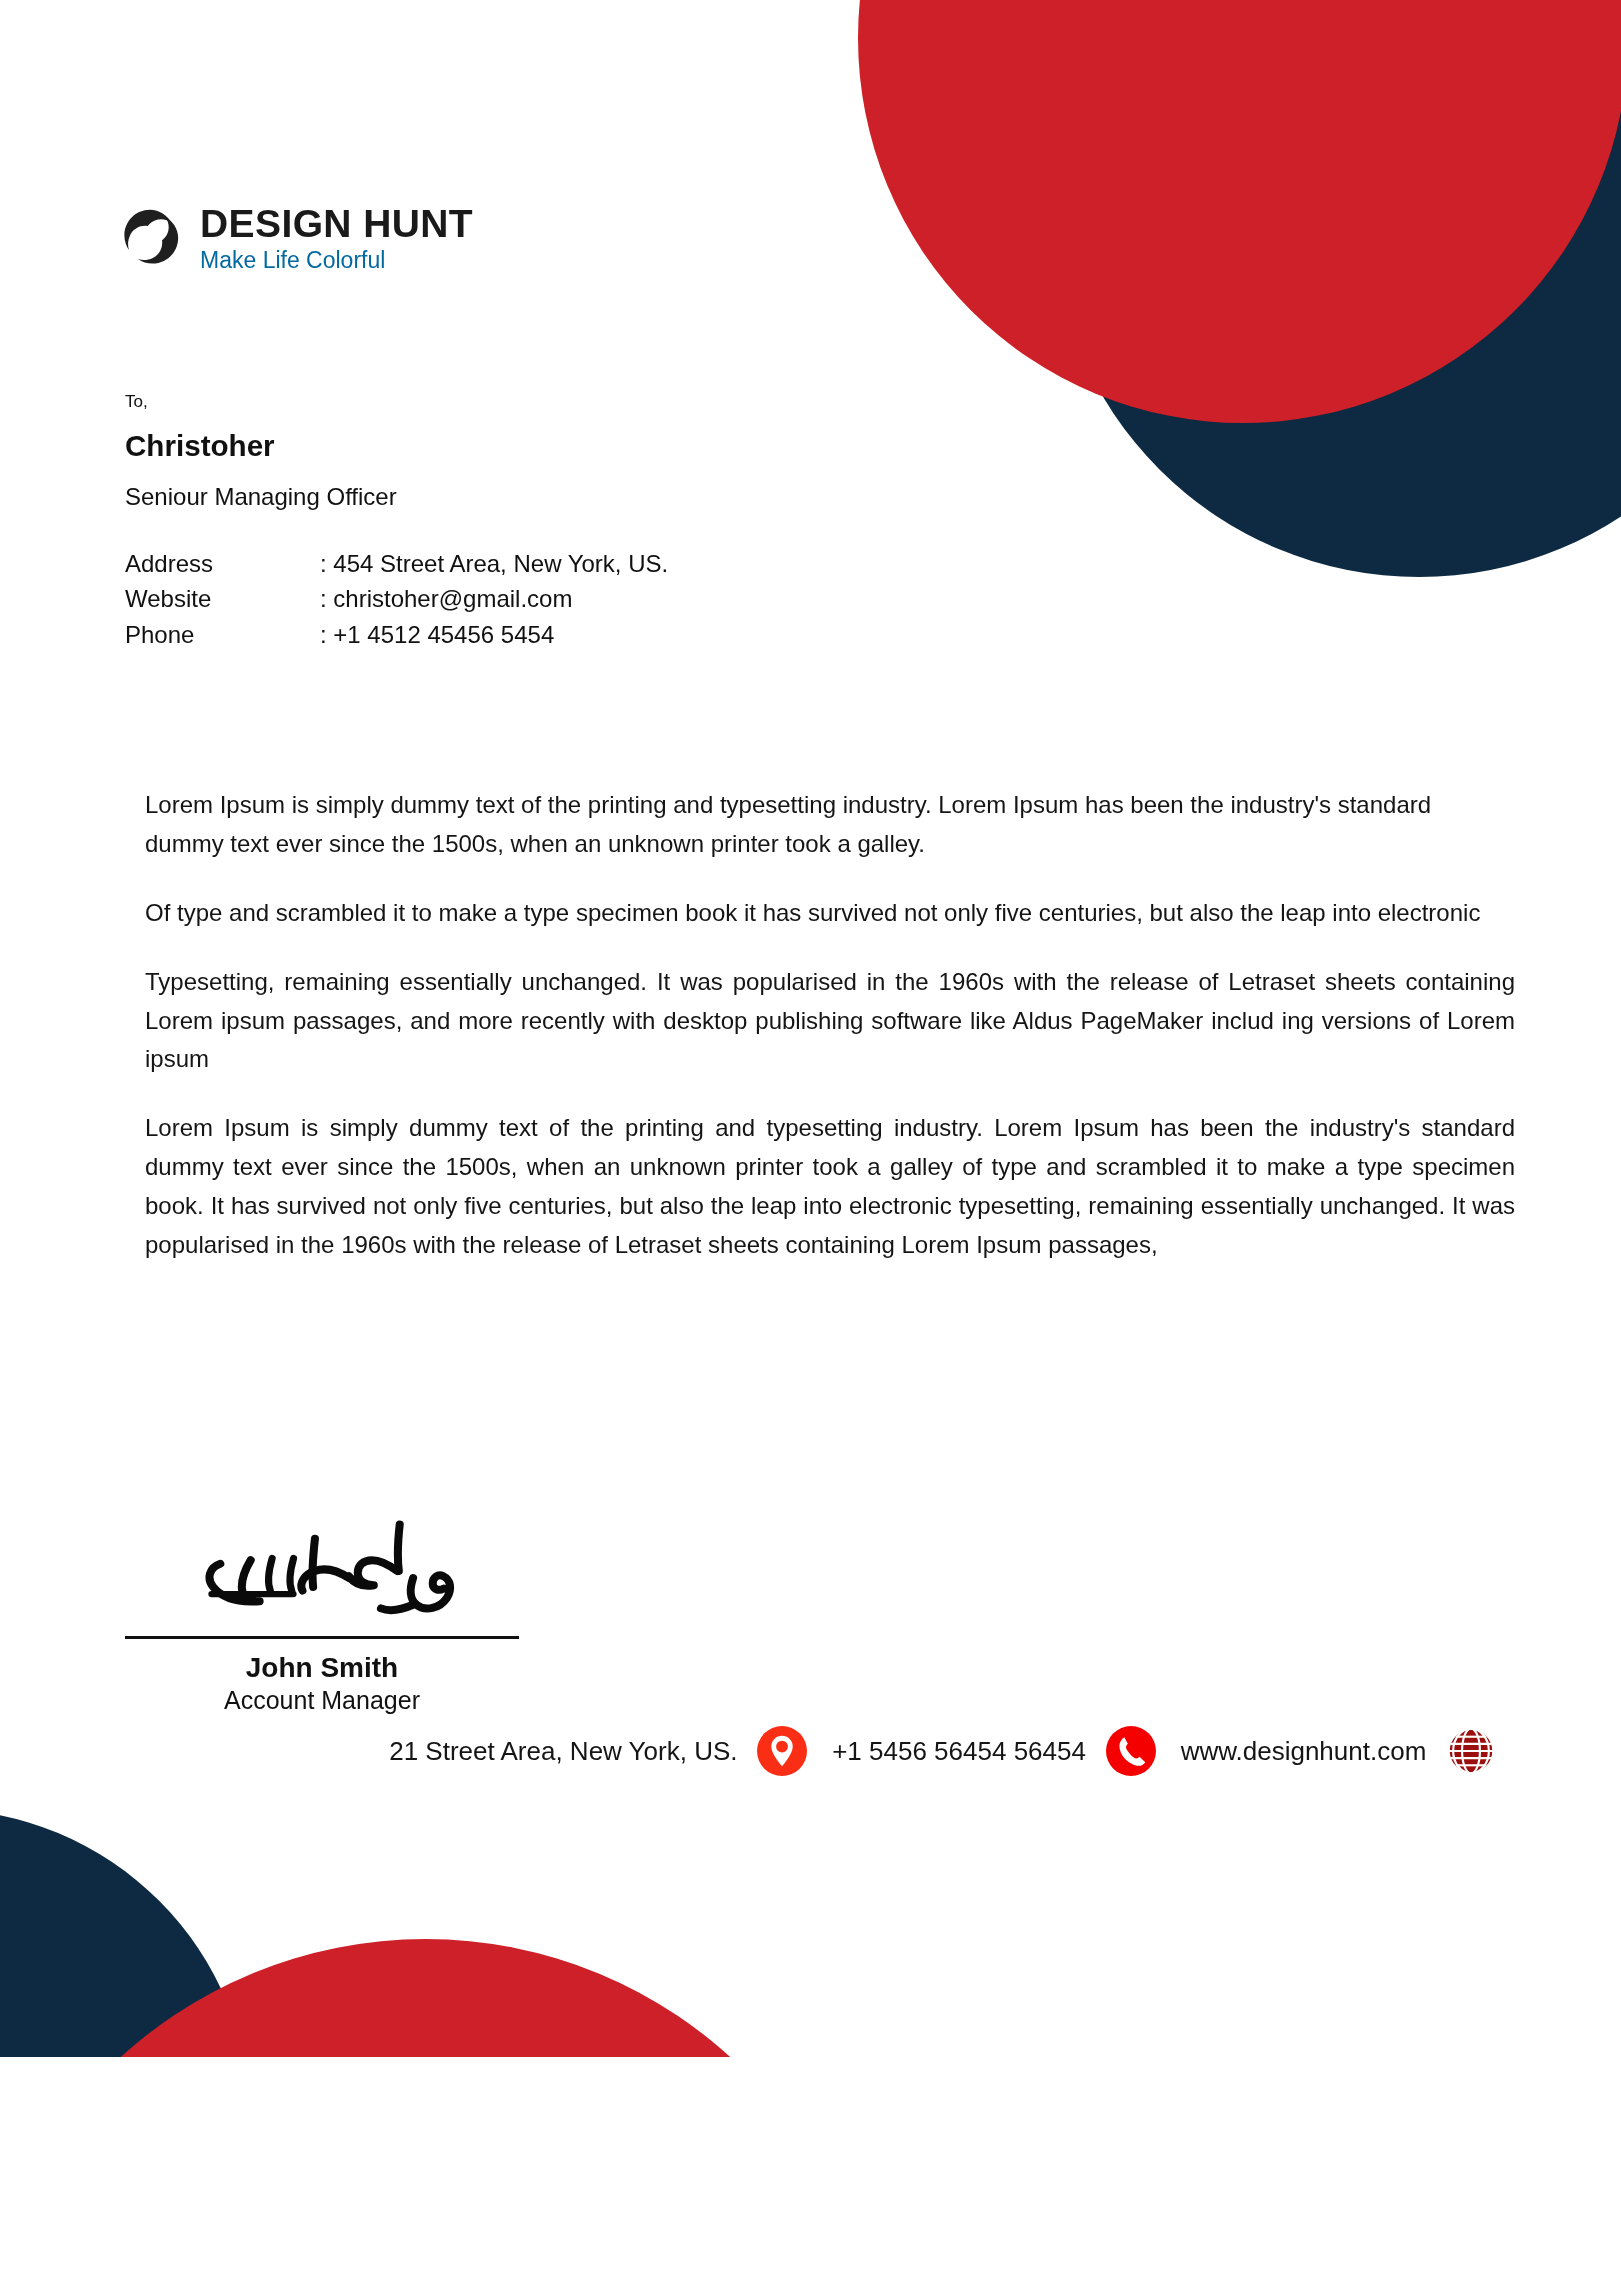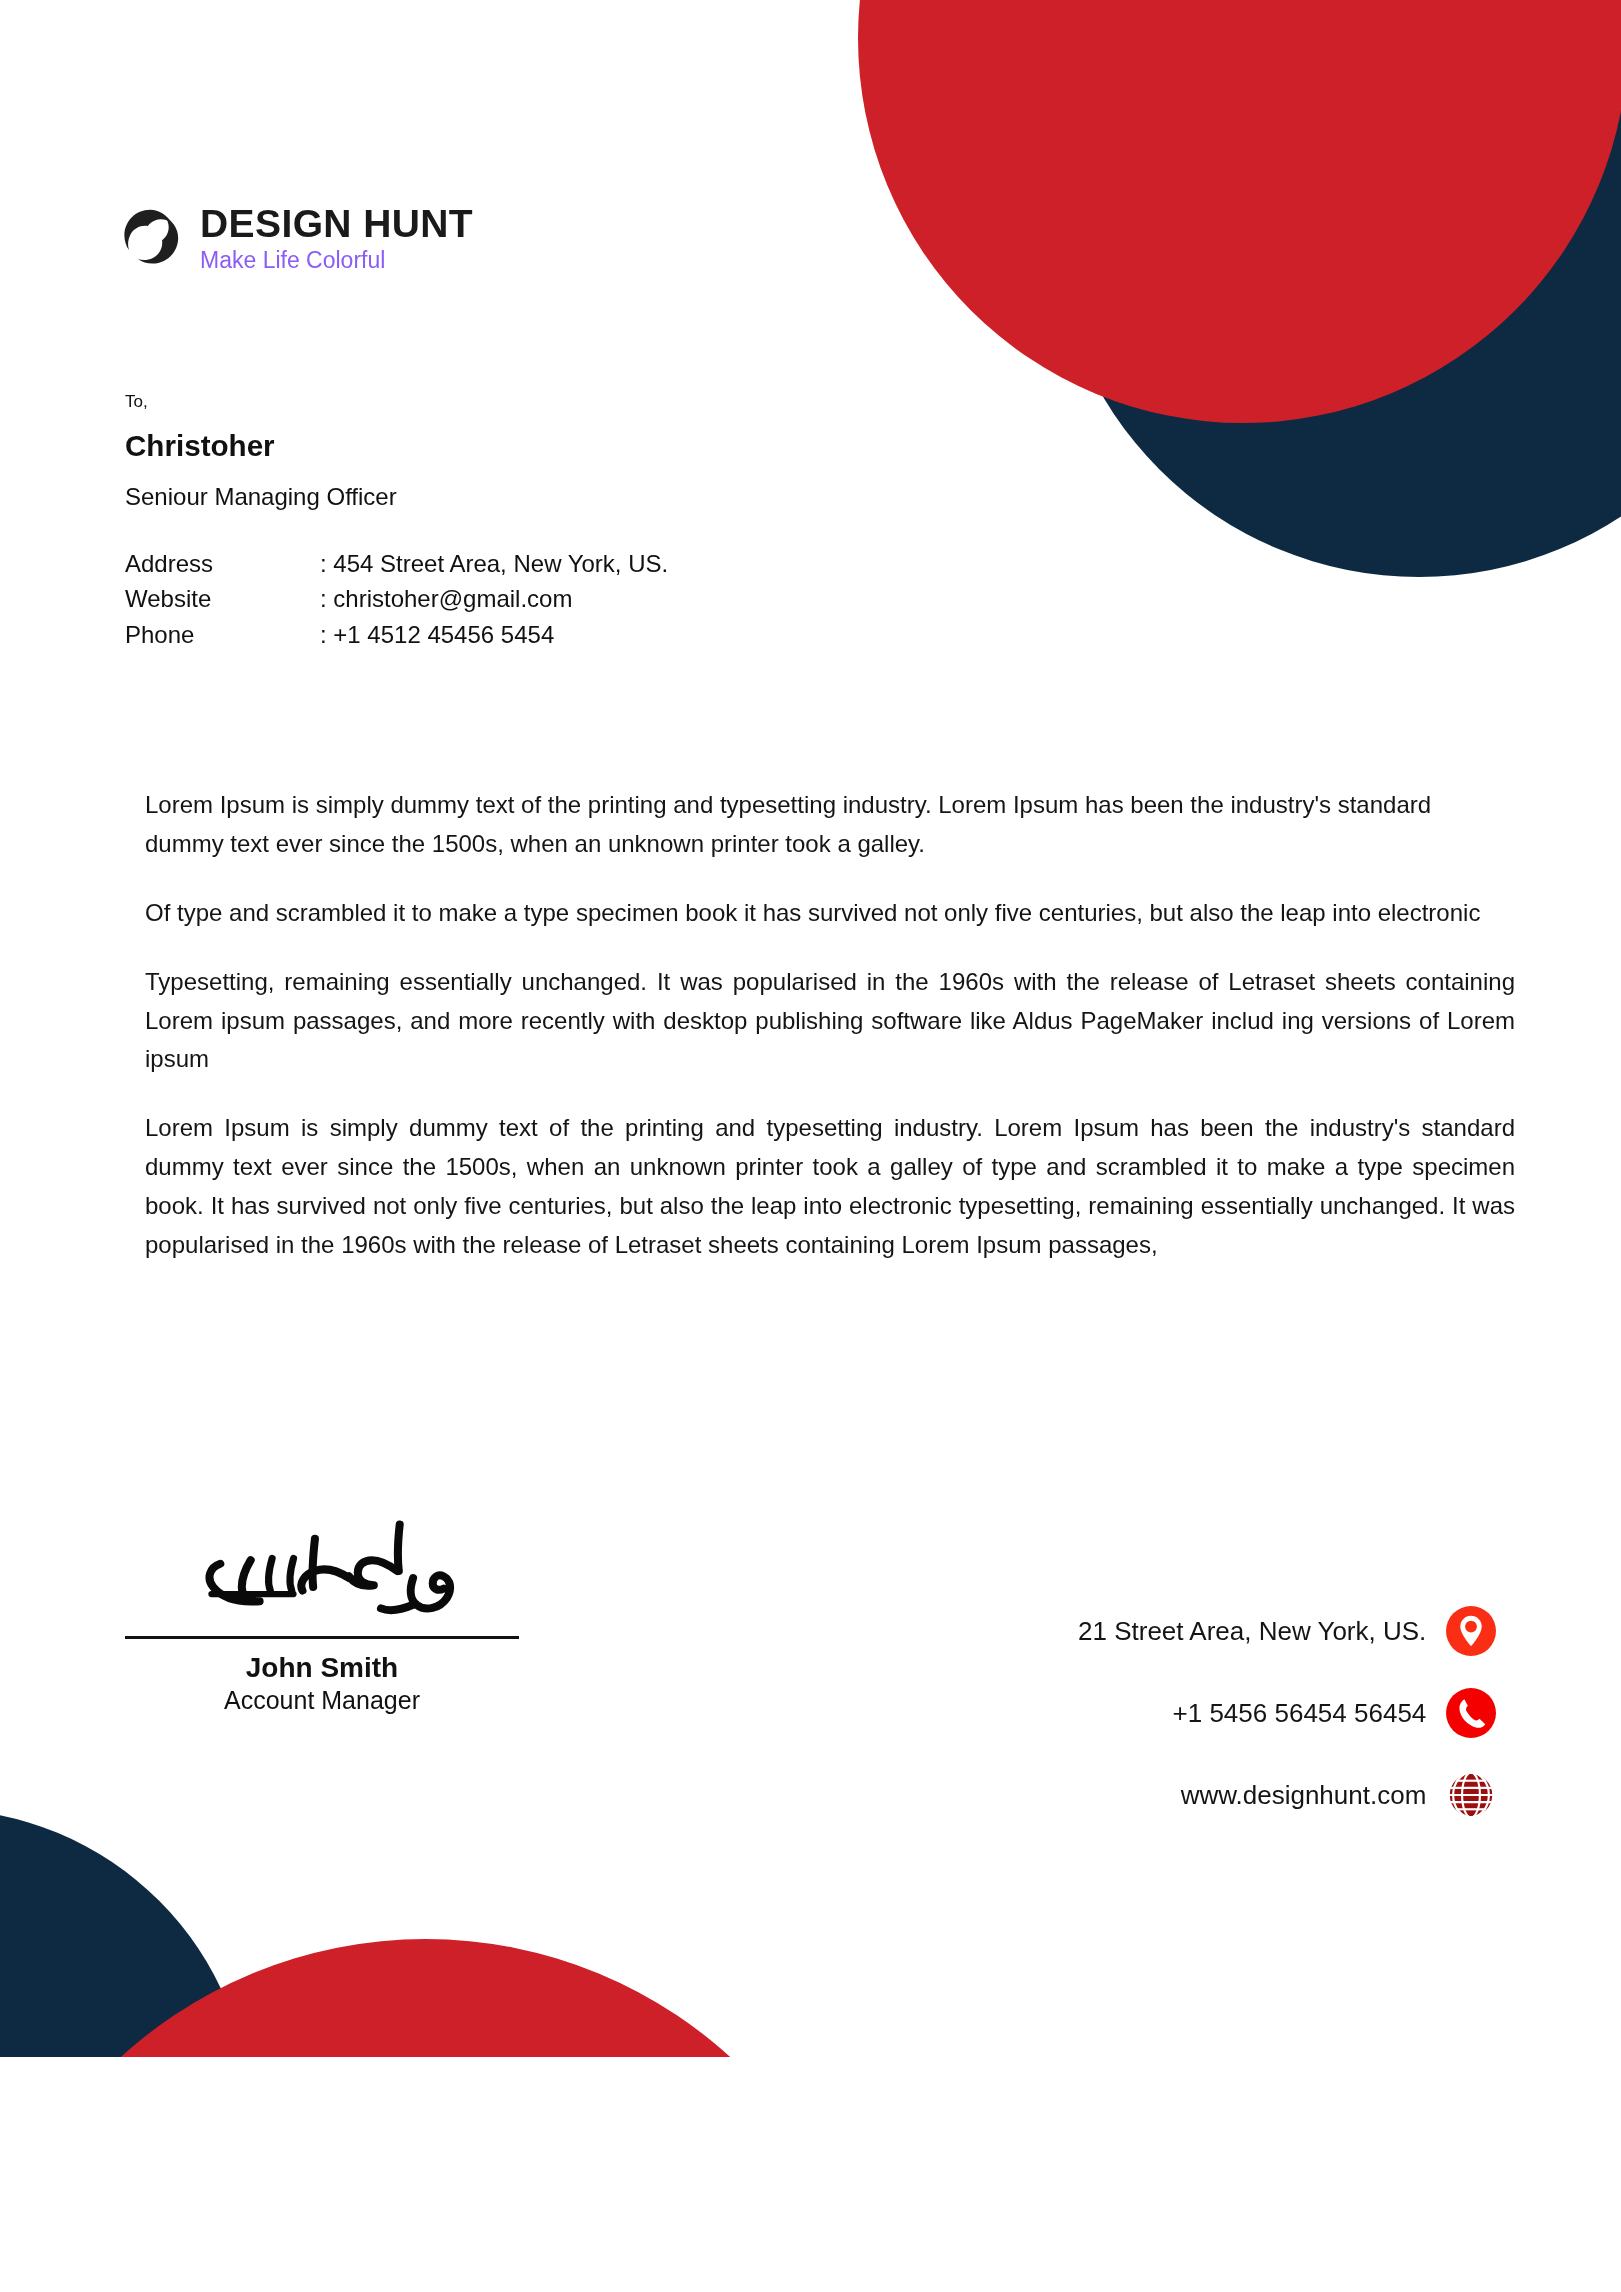--- a/index.html
+++ b/index.html
@@ -99,7 +99,7 @@
   .logo-tagline {
     font-size: 23px;
     font-weight: normal;
-    color: #8b5cf6;
+    color: #0369a1;
   }
 
   

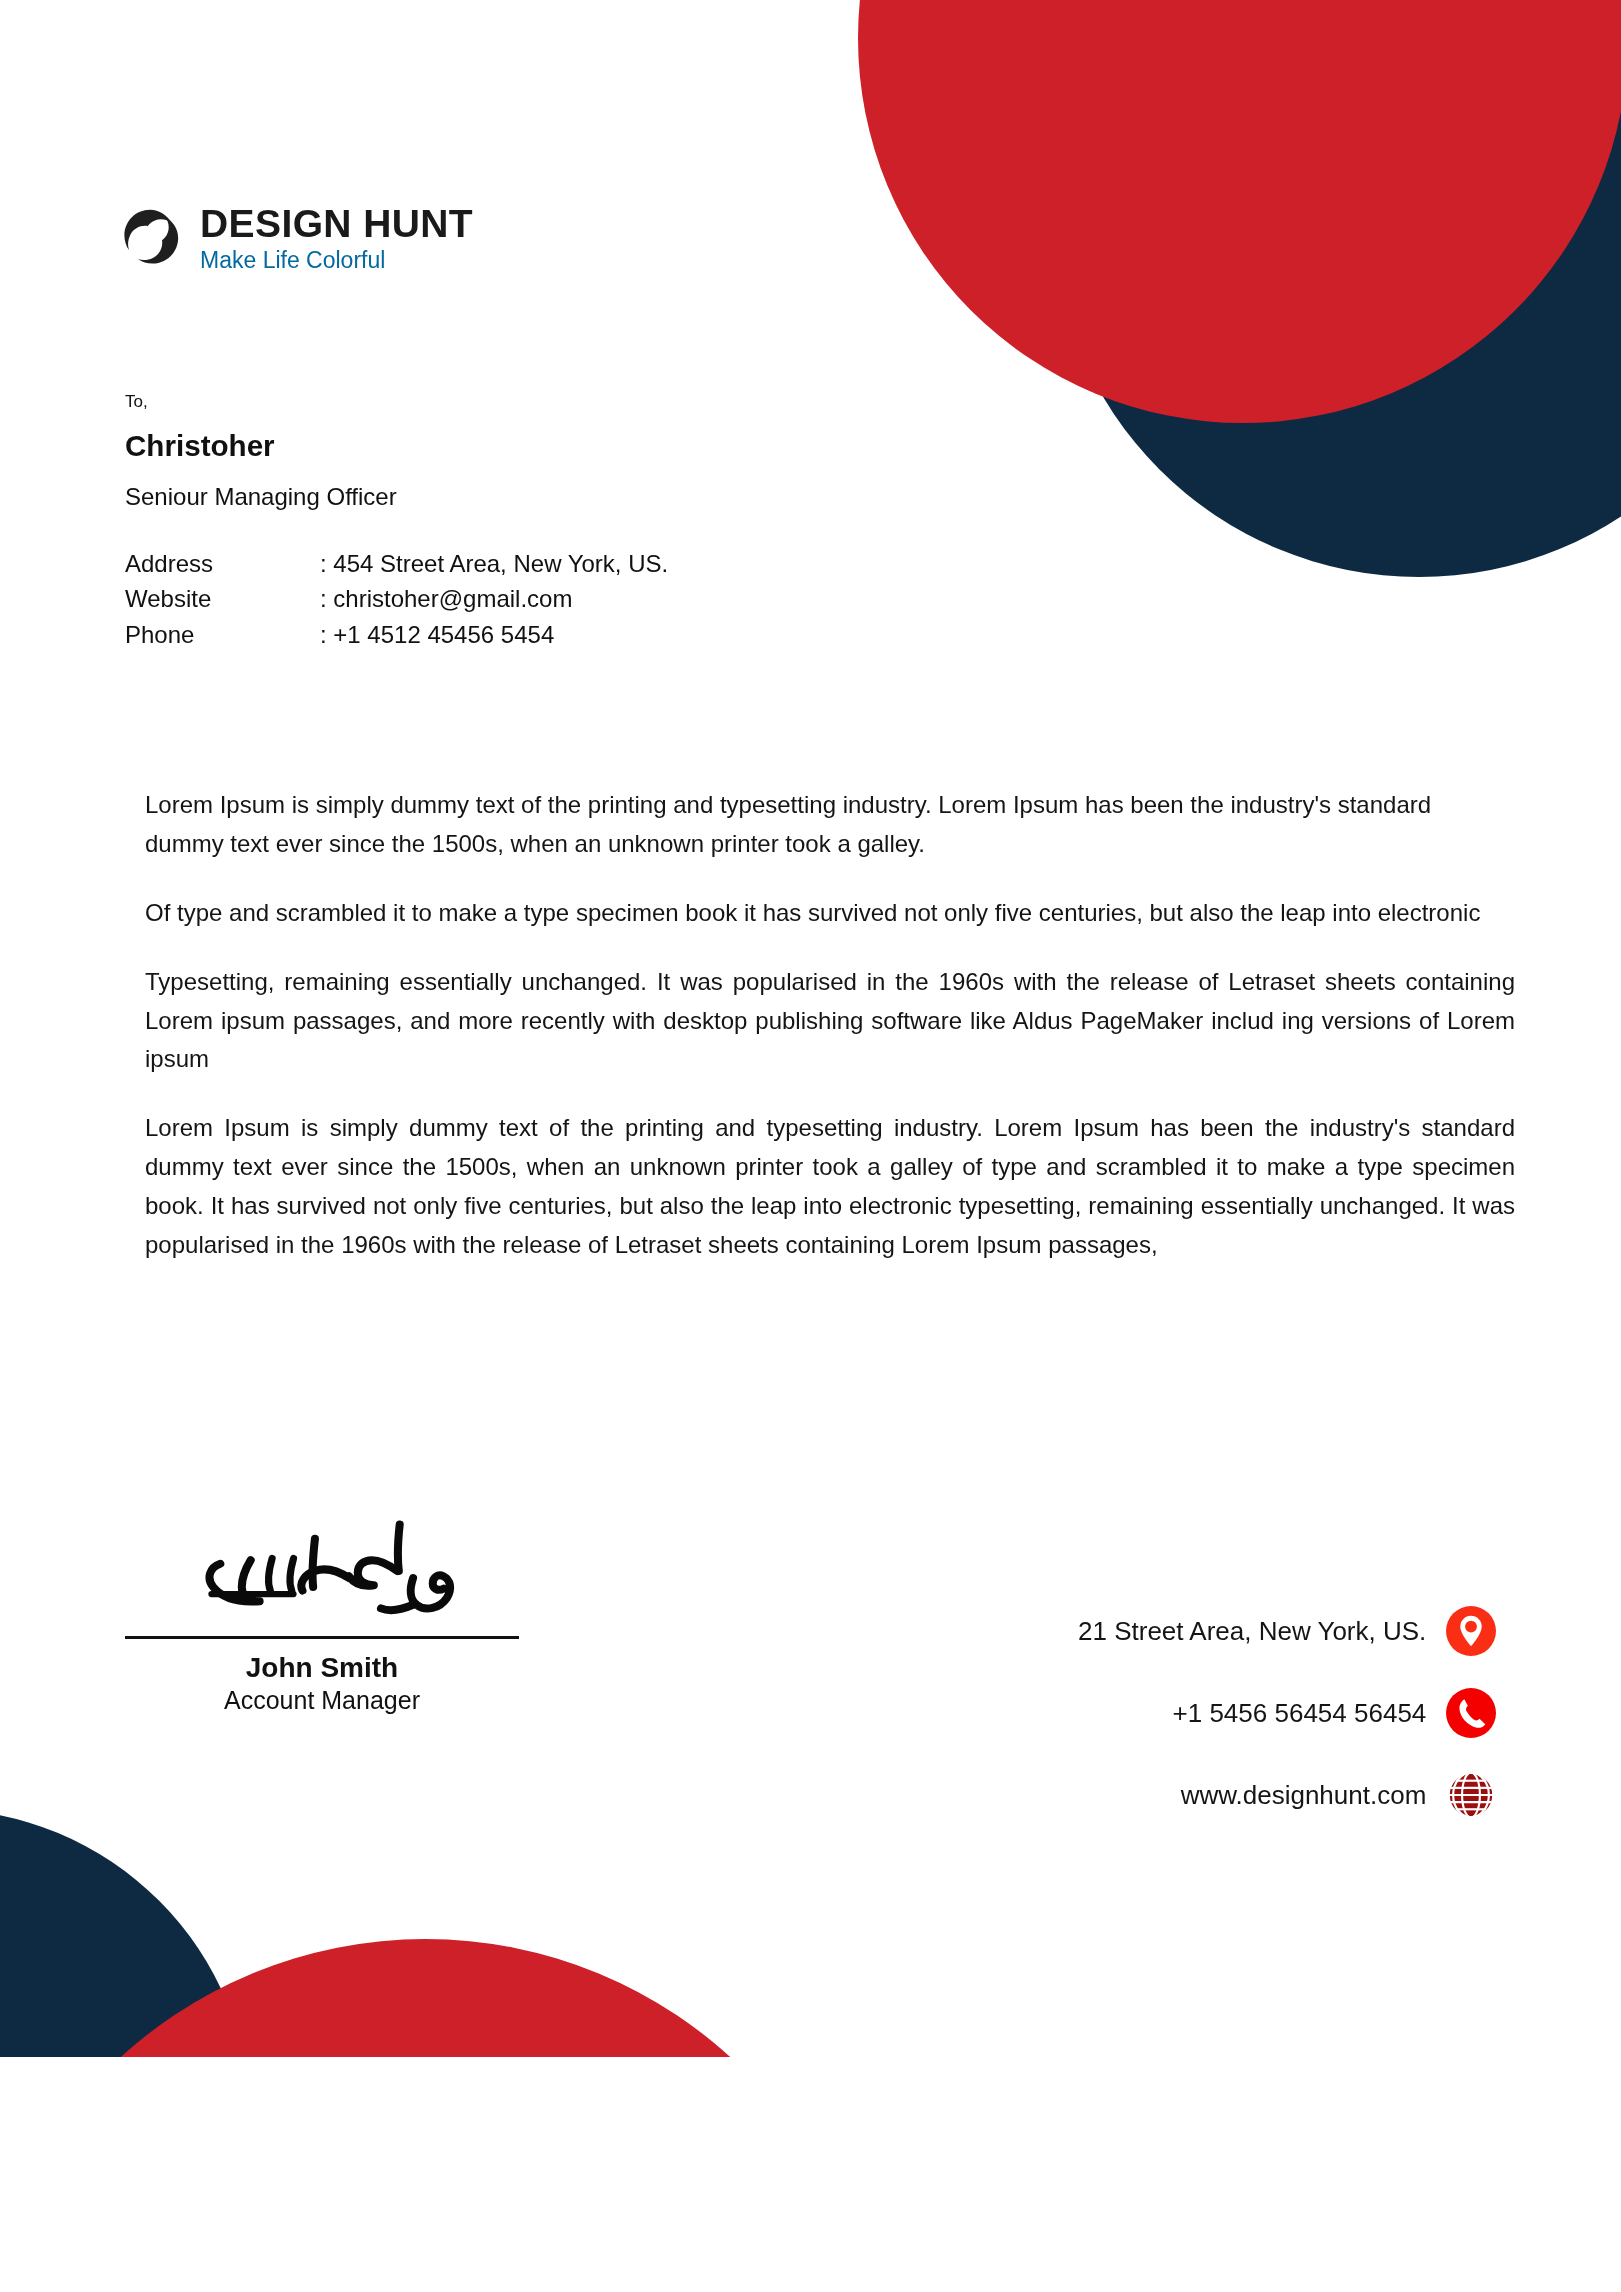--- a/index.html
+++ b/index.html
@@ -181,10 +181,10 @@
   .footer-contacts {
     position: absolute;
     right: 125px;
-    top: 1606px;
-    display: flex;
-    flex-direction: column;
-    gap: 32px;
+    top: 1726px;
+    display: flex;
+    flex-direction: row;
+    gap: 25px;
   }
   .contact-row {
     display: flex;

